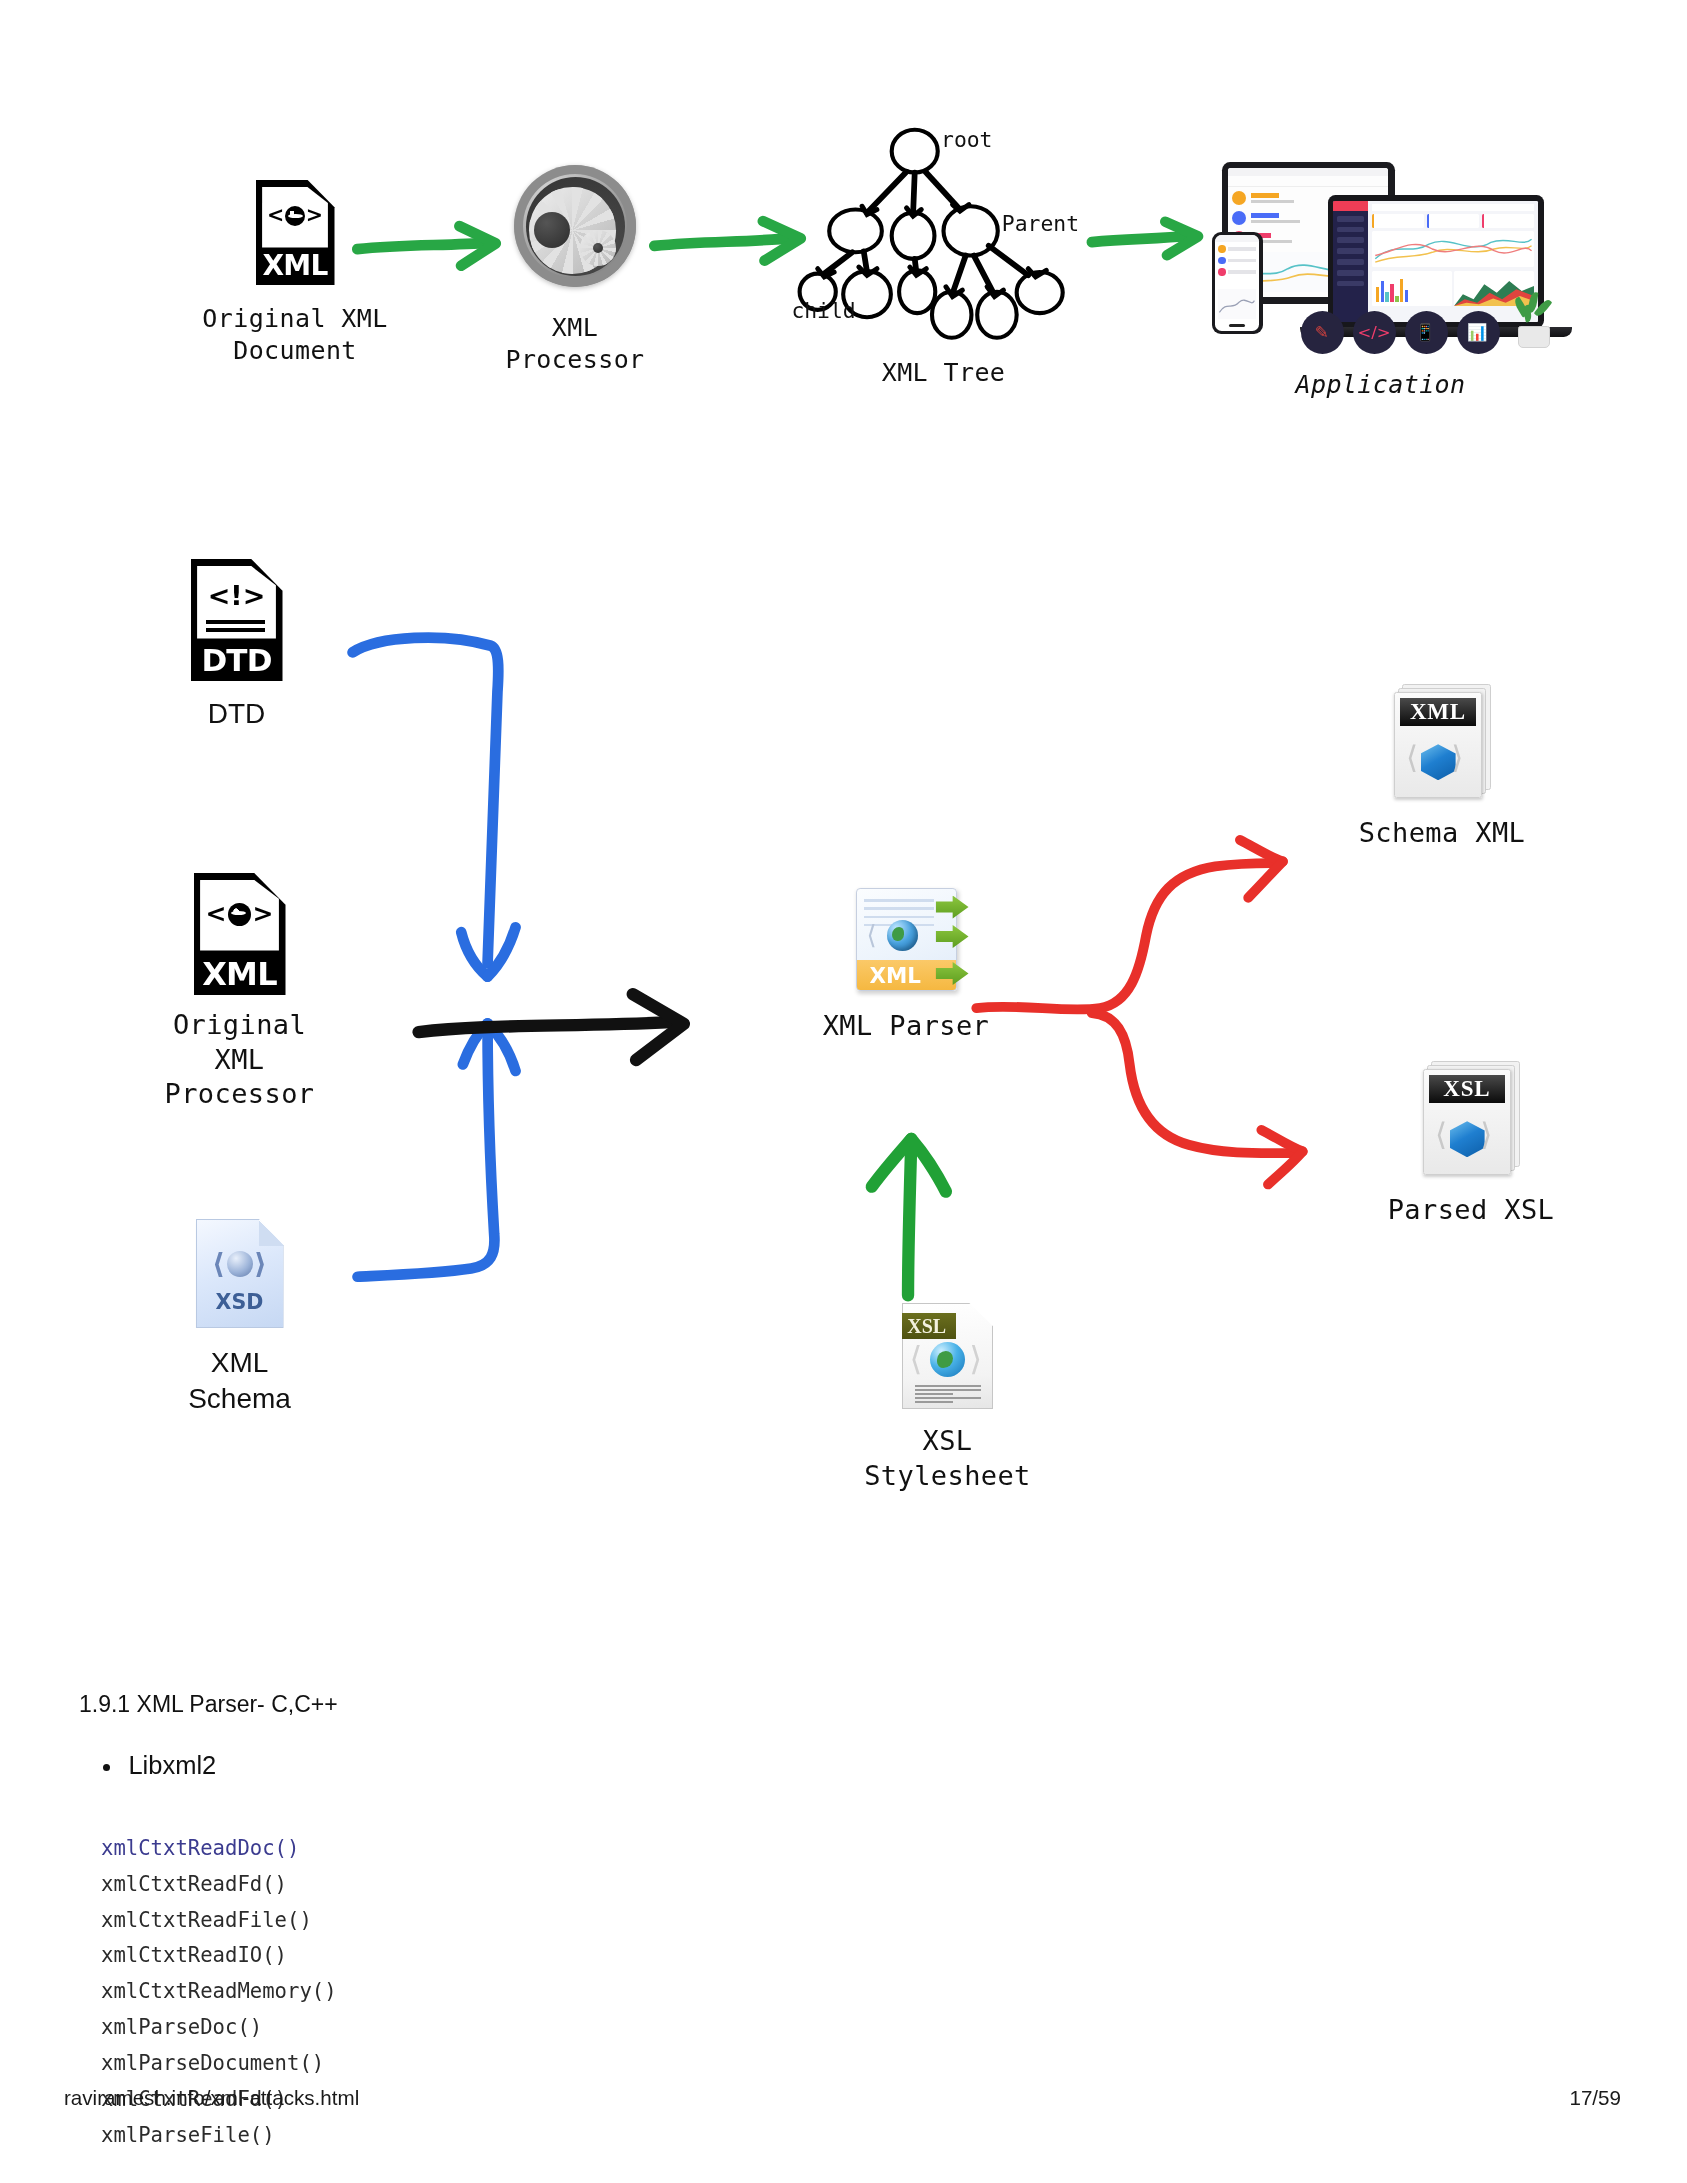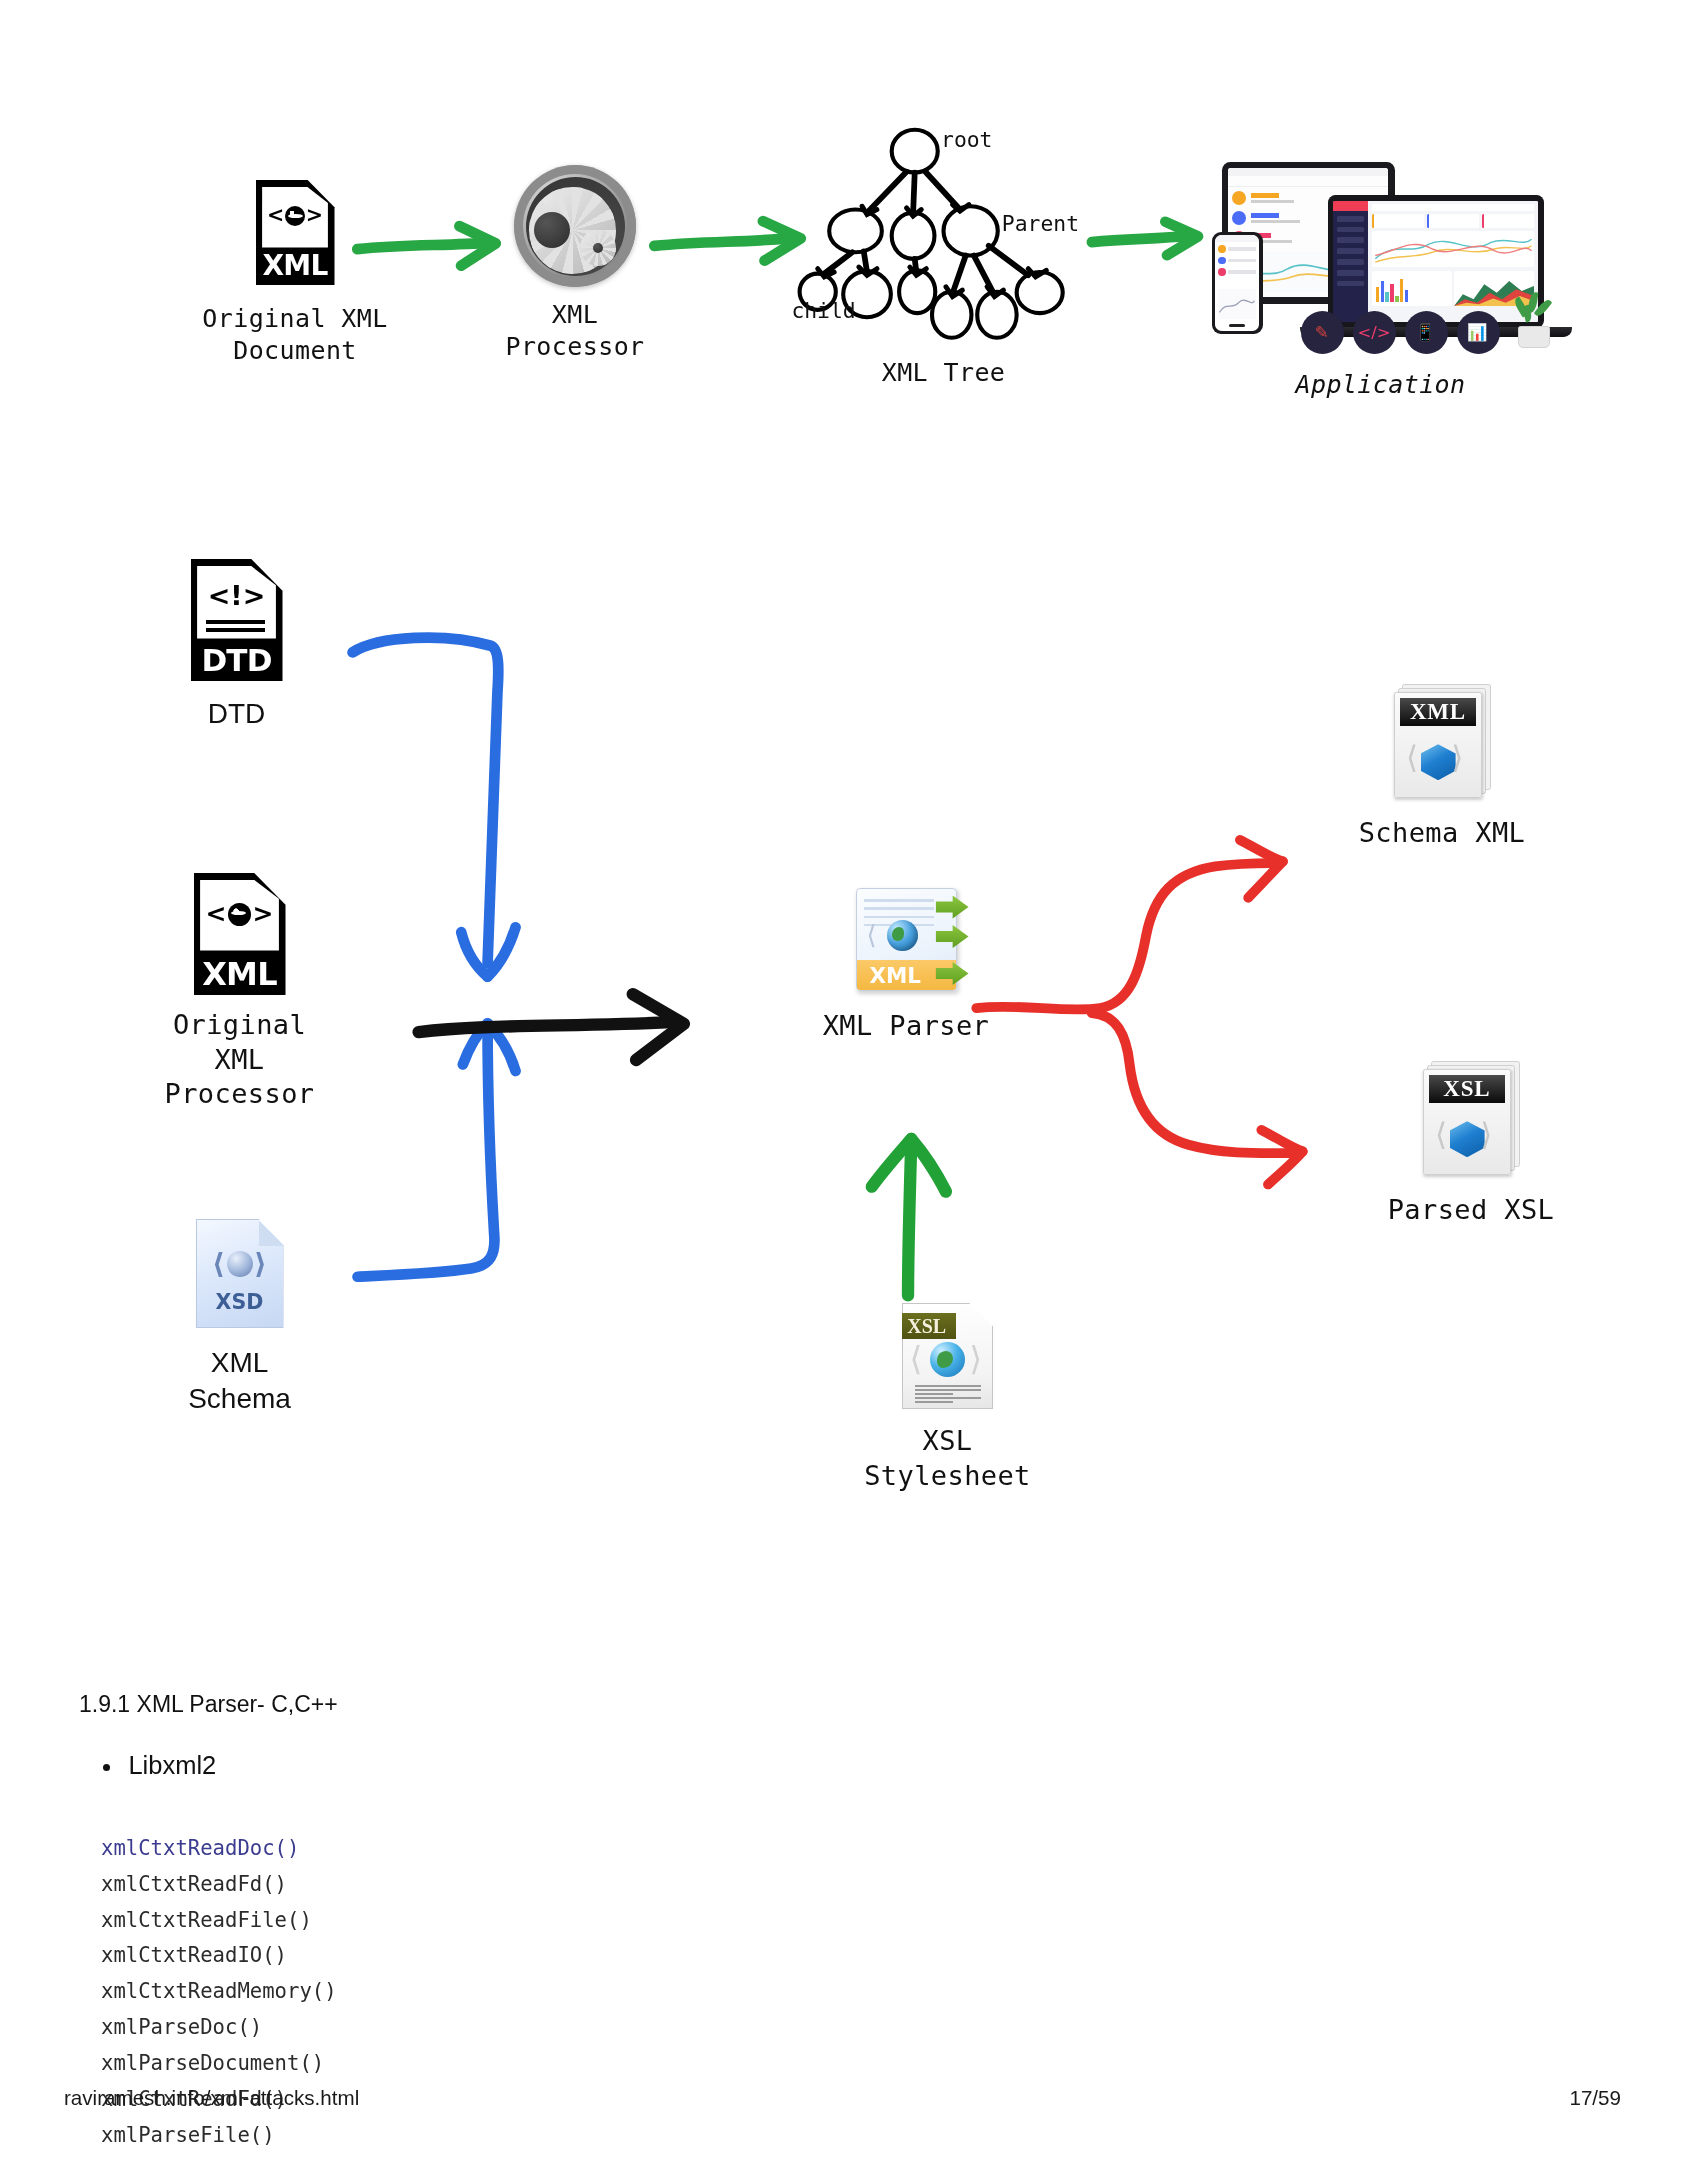--- a/index.html
+++ b/index.html
@@ -354,7 +354,7 @@
             </div>
         </div>
       </div>
-      <div class="mono-label" style="margin-top:12px;">XML Processor</div>
+      <div class="mono-label" style="margin-top:25px;">XML Processor</div>
     </div>
 
     <svg class="draw" style="left:651px; top:216px;" width="181" height="58" viewBox="0 0 220 70">

